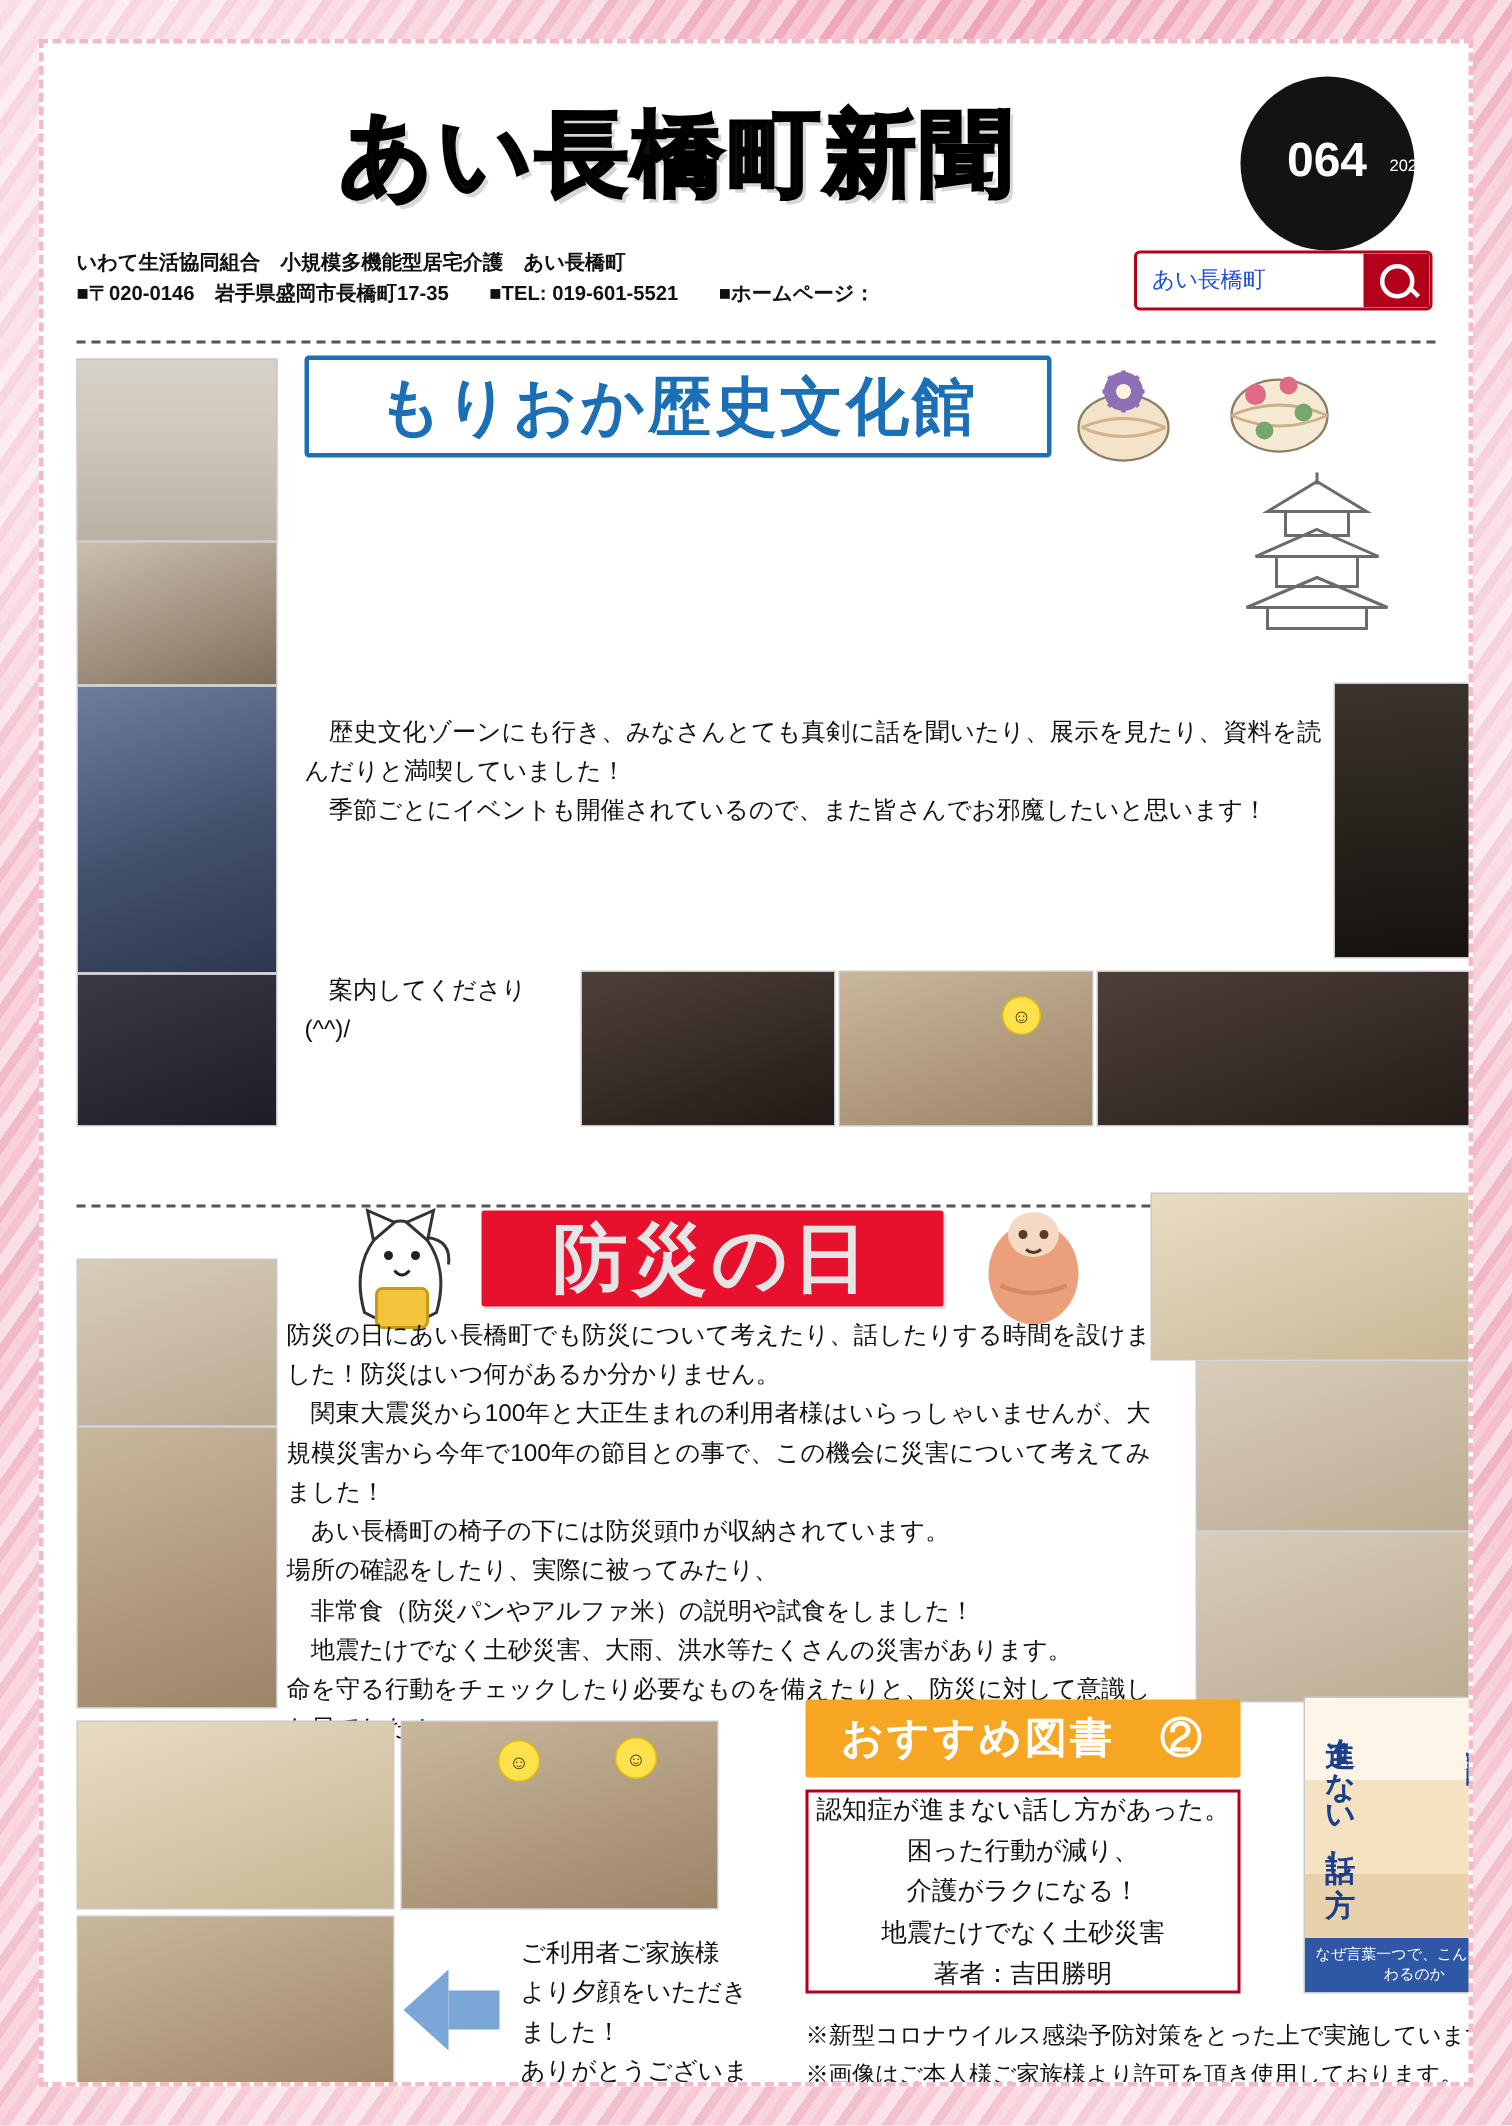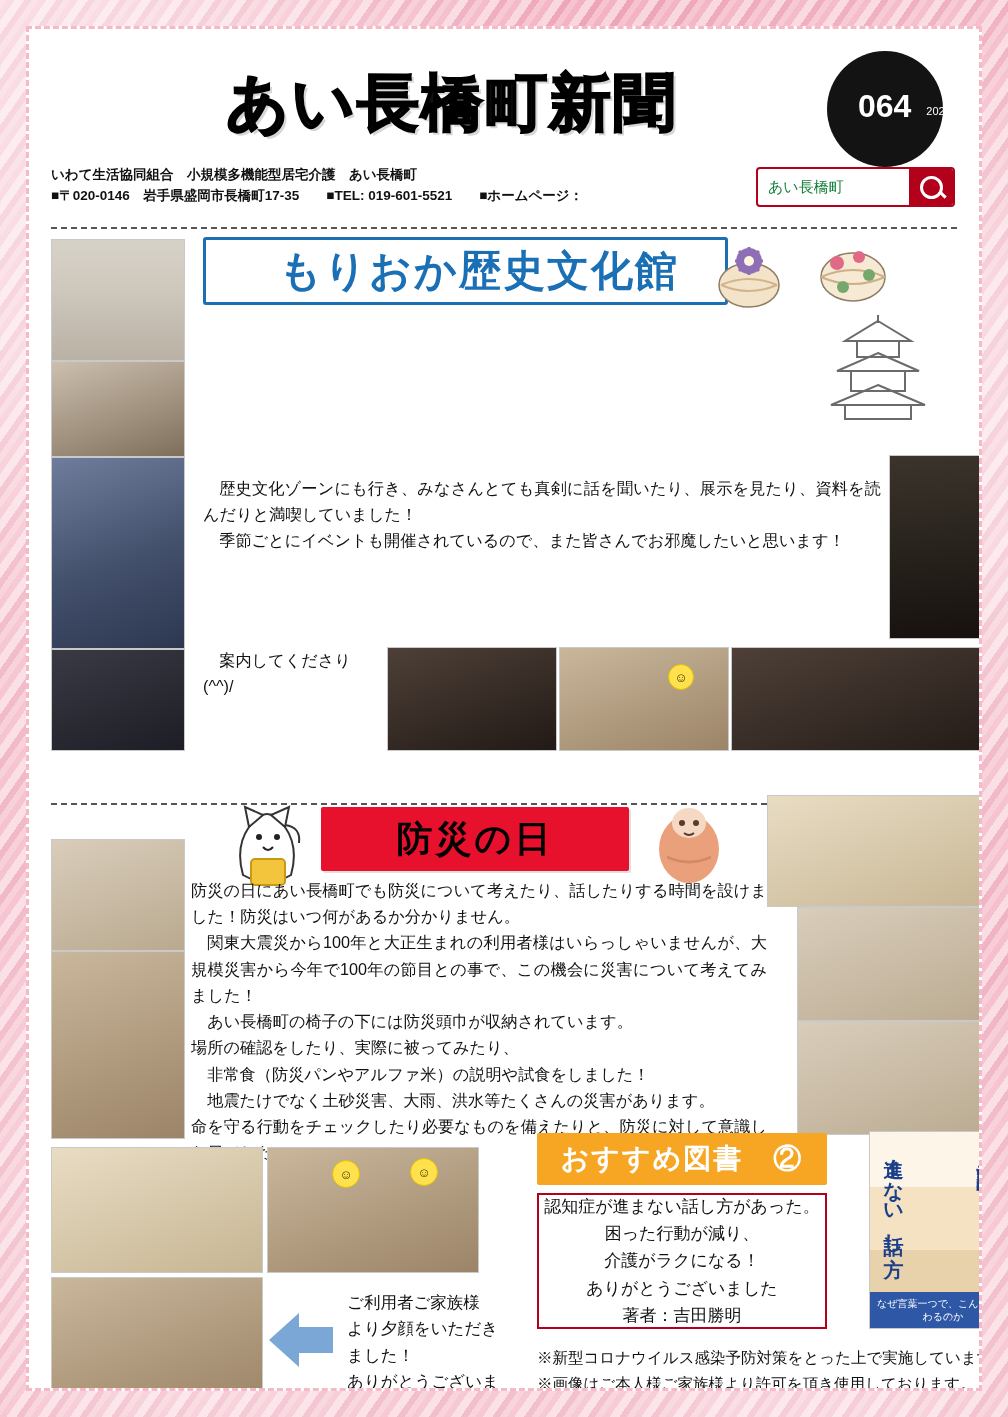--- a/index.html
+++ b/index.html
@@ -112,7 +112,7 @@
     align-items: center;
     padding-left: 10px;
     font-size: 15px;
-    color: #15803d;
+    color: #1d4ed8;
   }
   .search-box .btn {
     width: 44px;

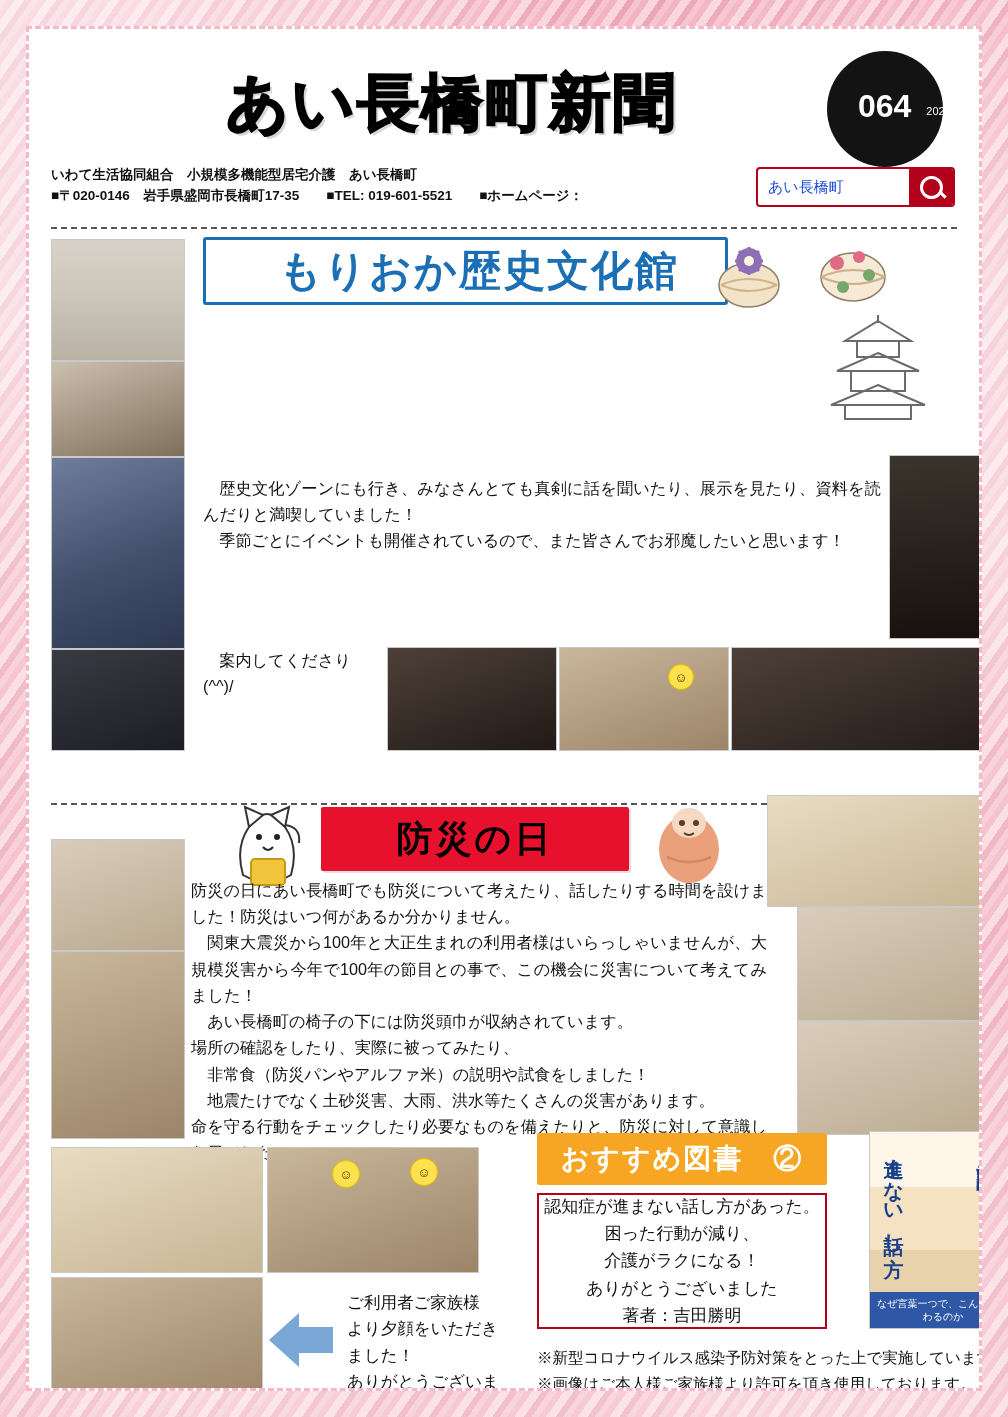--- a/index.html
+++ b/index.html
@@ -175,7 +175,6 @@
     display: flex;
     align-items: center;
     justify-content: center;
-    padding-left: 27px;
   }
   .title-box .t {
     font-family: "DejaVu Sans", sans-serif;

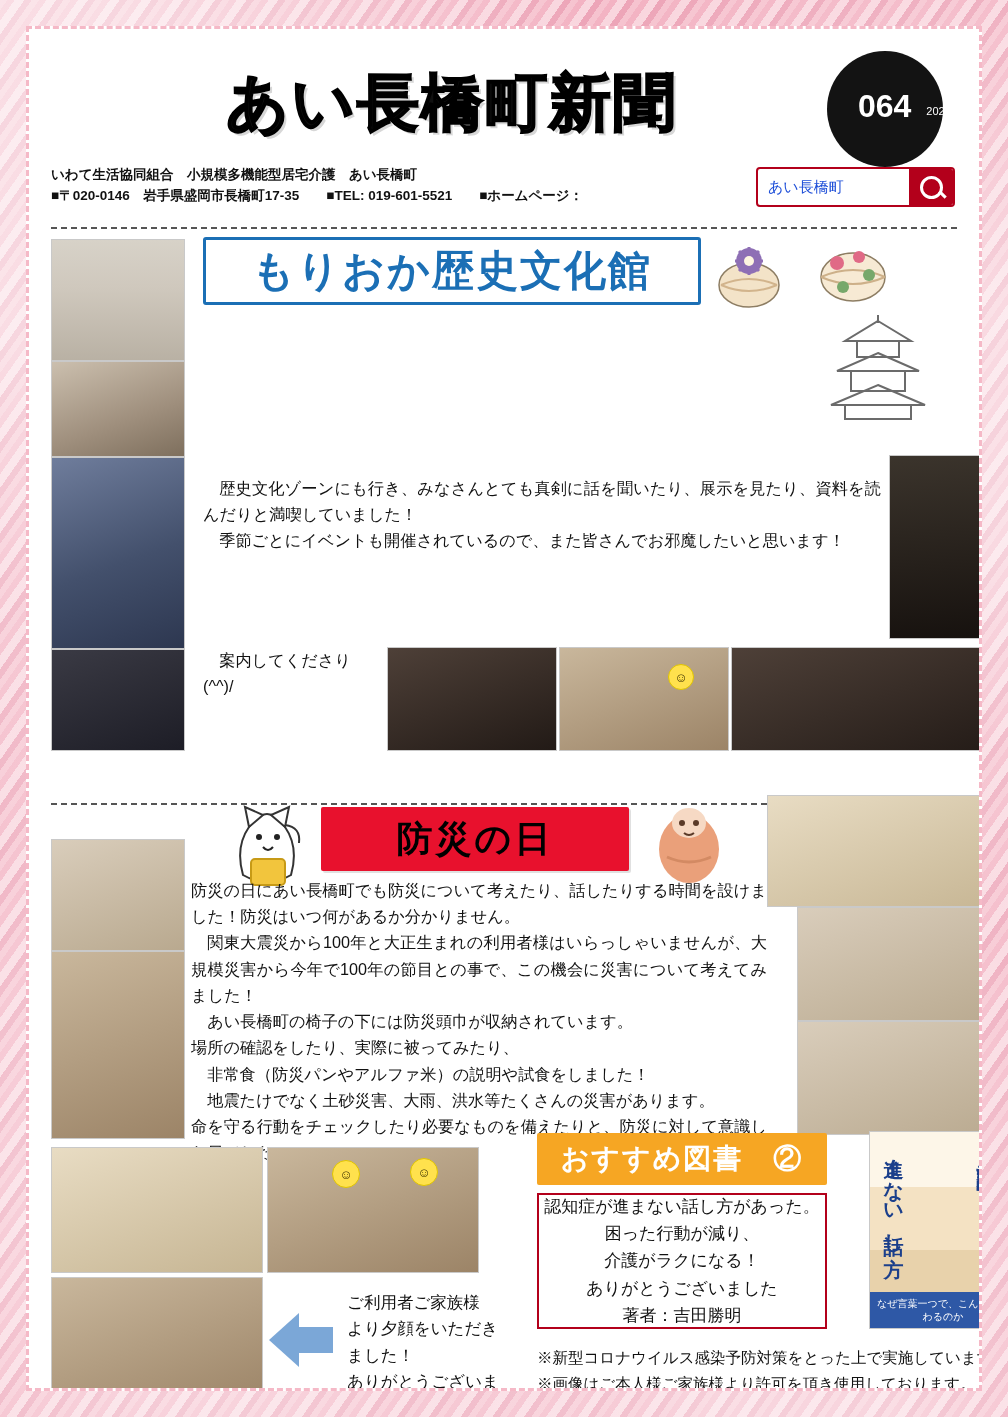--- a/index.html
+++ b/index.html
@@ -210,8 +210,8 @@
   .red-title .t {
     font-family: "DejaVu Sans", sans-serif;
     font-weight: bold;
-    font-size: 36px;
-    color: #000000;
+    font-size: 50px;
+    color: #e5e5e5;
     letter-spacing: 3px;
   }
 

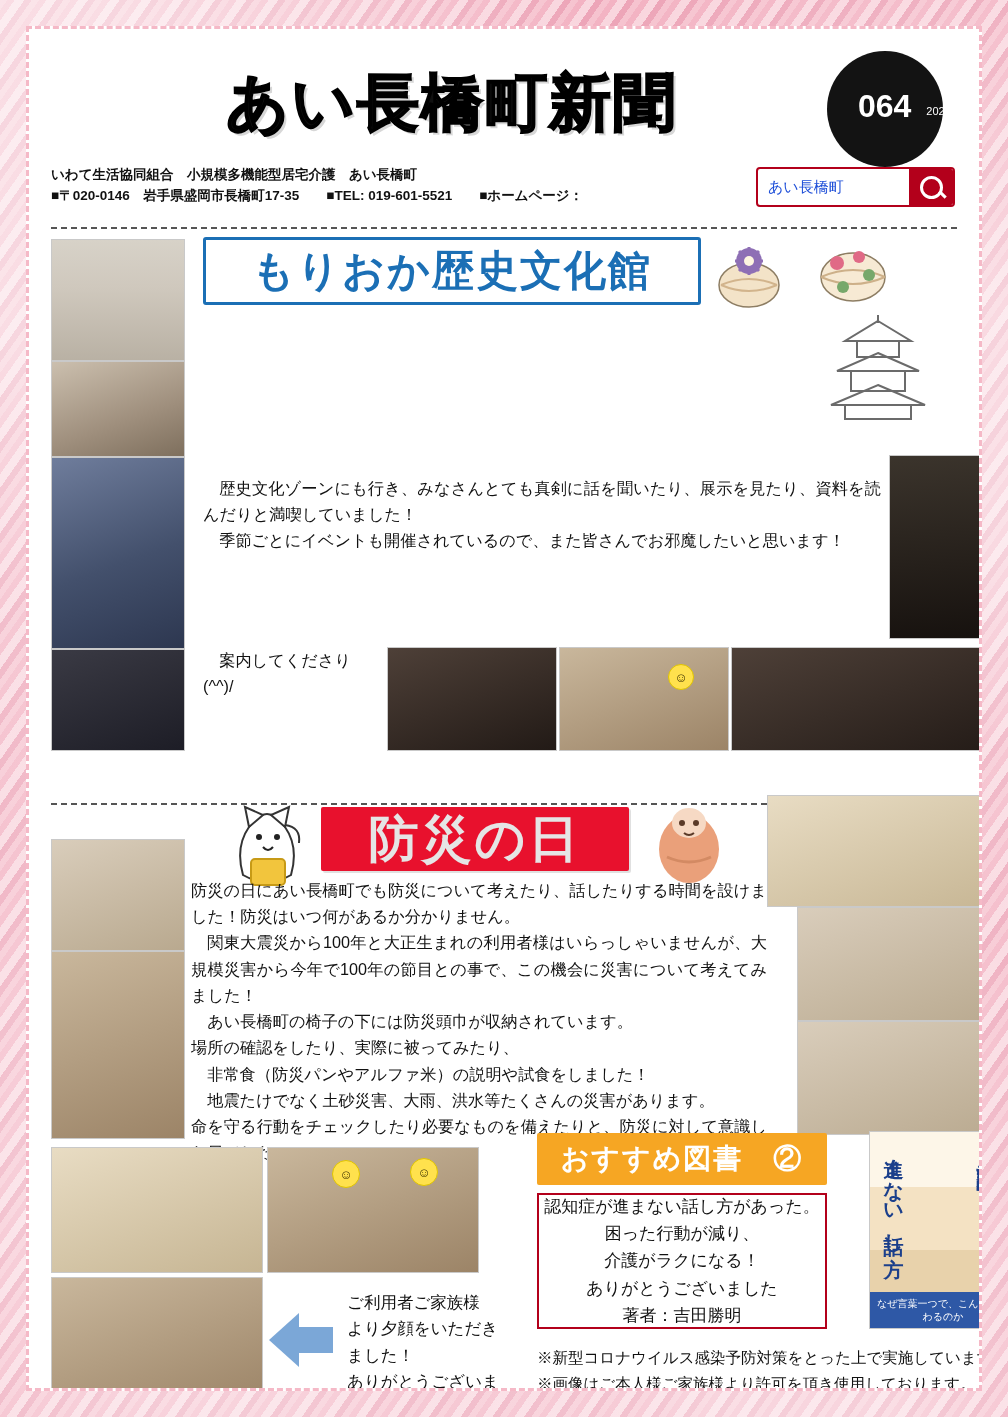--- a/index.html
+++ b/index.html
@@ -458,7 +458,7 @@
         <div>認知症が進まない話し方があった。</div>
         <div>困った行動が減り、</div>
         <div>介護がラクになる！</div>
-        <div>ありがとうございました</div>
+        <div>地震たけでなく土砂災害</div>
         <div>著者：吉田勝明</div>
       </div>
 

